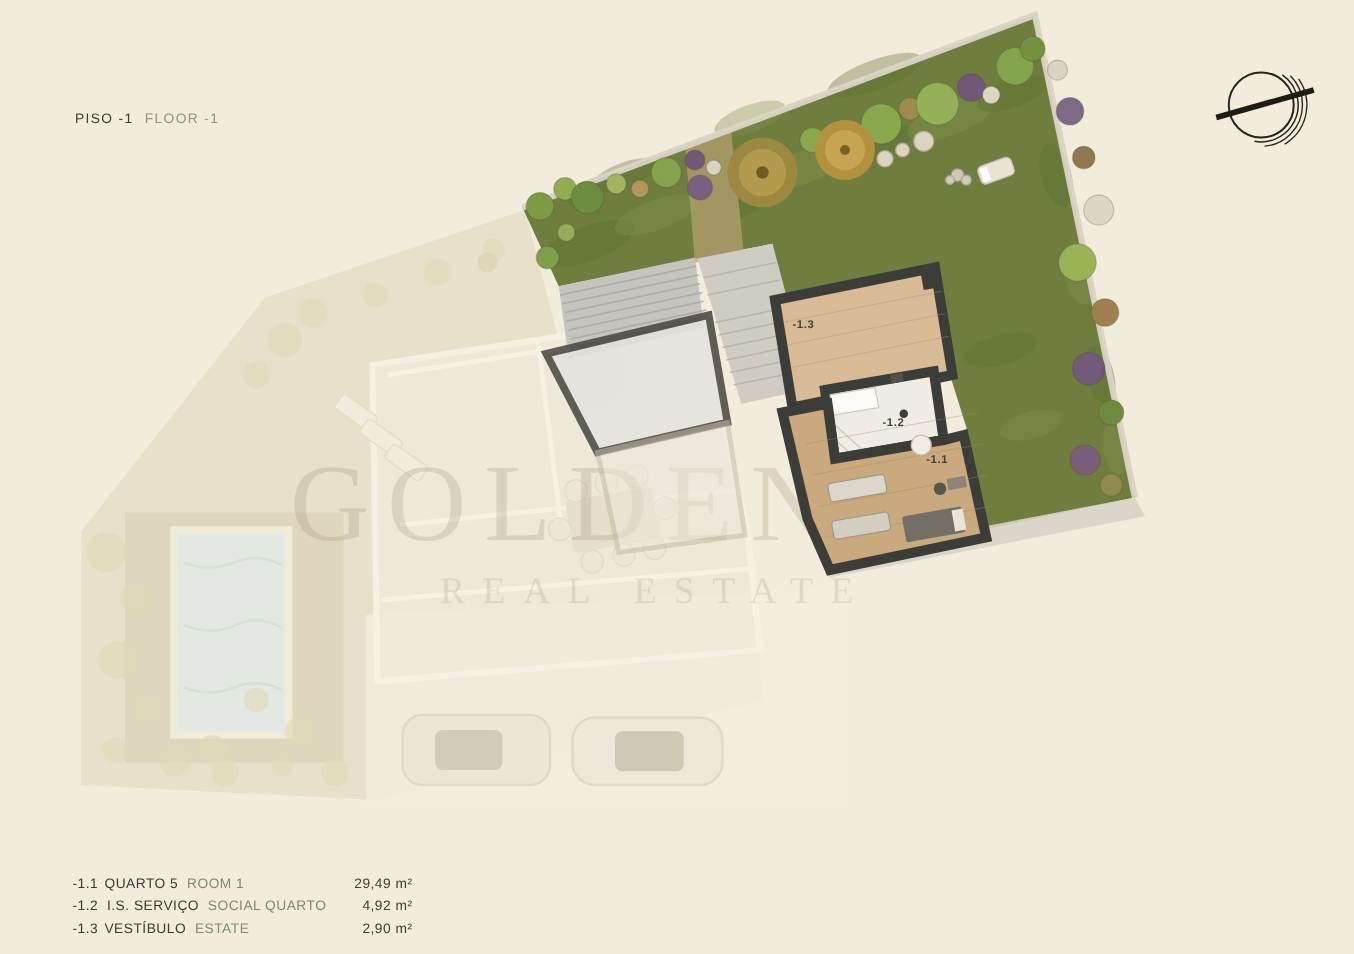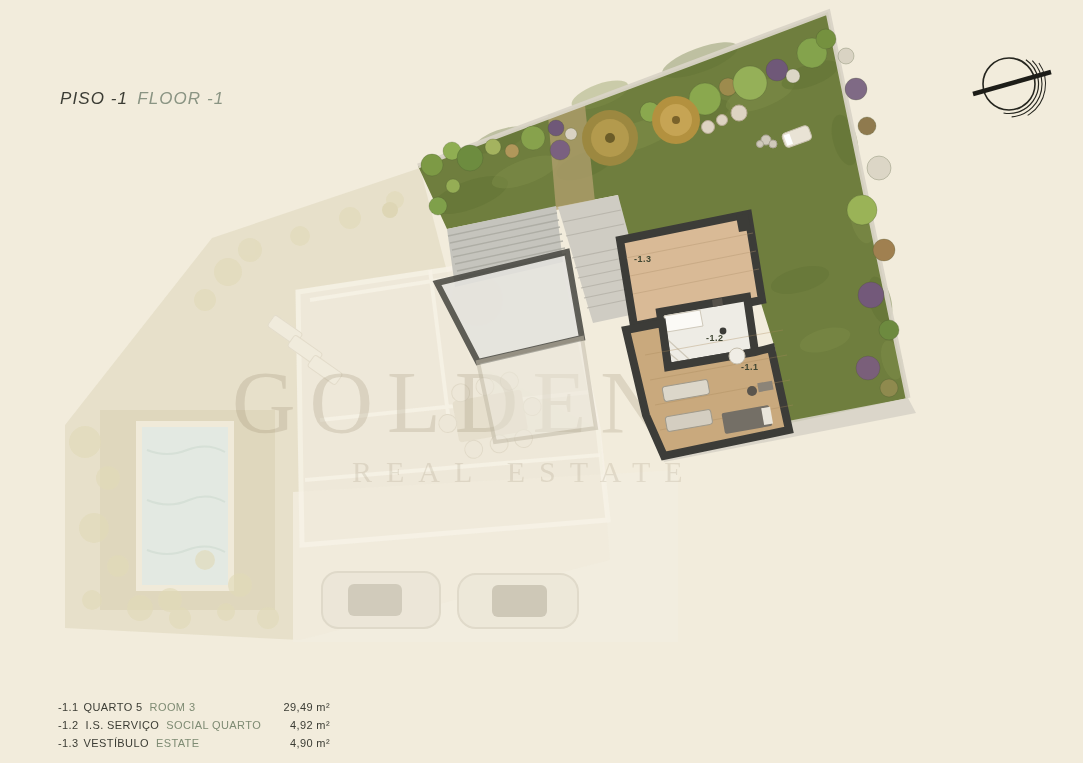--- a/index.html
+++ b/index.html
@@ -6,7 +6,7 @@
   .stage{position:relative;width:1083px;height:763px;background:#F2ECDC;overflow:hidden;
          font-family:"Liberation Sans",sans-serif;}
   .plan-svg{position:absolute;left:0;top:0;}
-  .hdr{position:absolute;left:60px;top:89px;font-size:17px;letter-spacing:1.1px;white-space:nowrap;font-style:italic;}
+  .hdr{position:absolute;left:60px;top:89px;font-size:11px;letter-spacing:1.1px;white-space:nowrap;}
   .hdr .pt{color:#3B3C34;}
   .hdr .en{color:#8A9483;margin-left:9px;}
   .logo{position:absolute;left:953px;top:30px;}

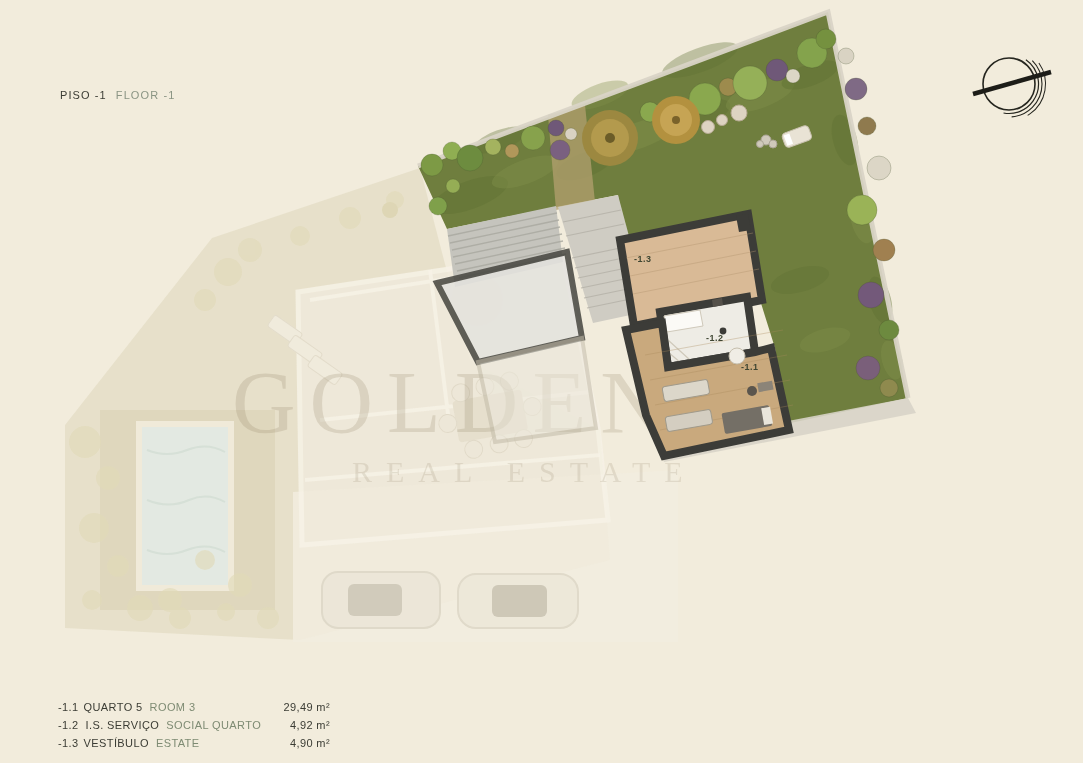--- a/index.html
+++ b/index.html
@@ -231,7 +231,7 @@
     <div class="lrow">
       <span class="code">-1.1</span>
       <span class="pt">QUARTO 5</span>
-      <span class="en">ROOM 3</span>
+      <span class="en">ROOM 1</span>
       <span class="area">29,49 m²</span>
     </div>
     <div class="lrow">

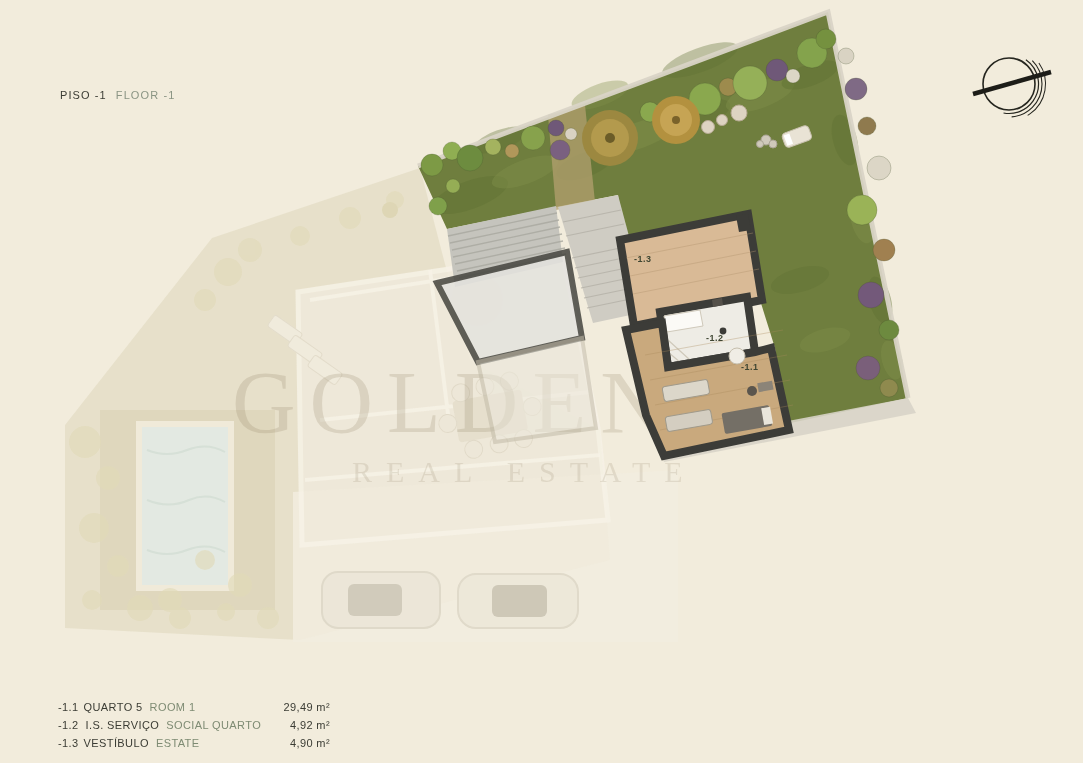--- a/index.html
+++ b/index.html
@@ -244,7 +244,7 @@
       <span class="code">-1.3</span>
       <span class="pt">VESTÍBULO</span>
       <span class="en">ESTATE</span>
-      <span class="area">4,90 m²</span>
+      <span class="area">2,90 m²</span>
     </div>
   </div>
 

